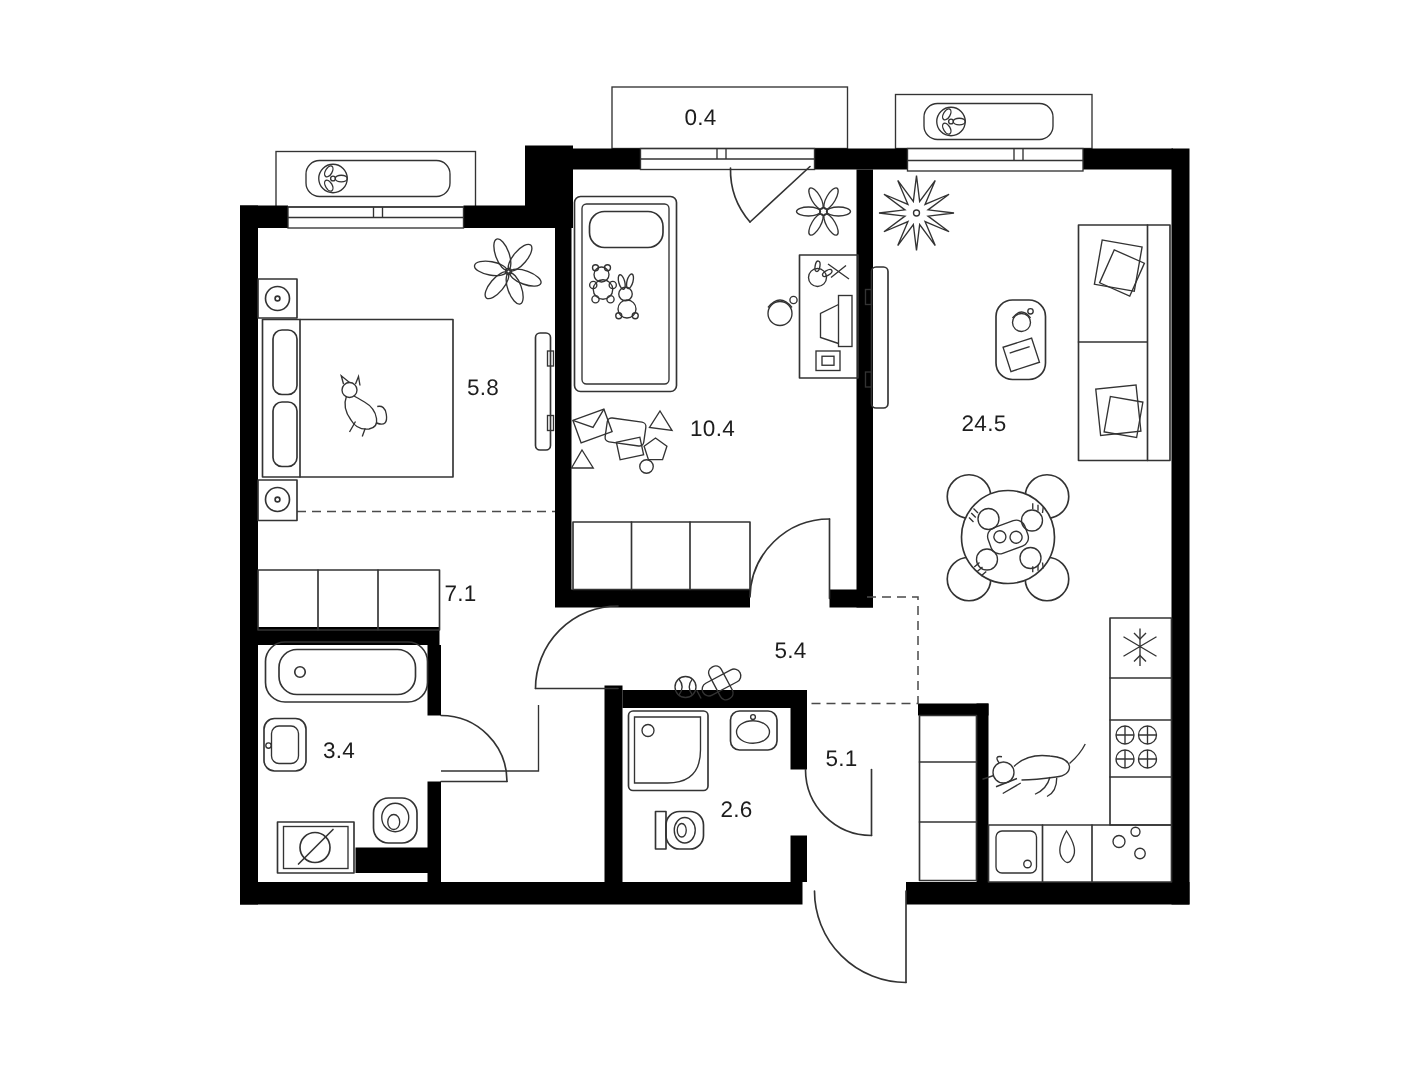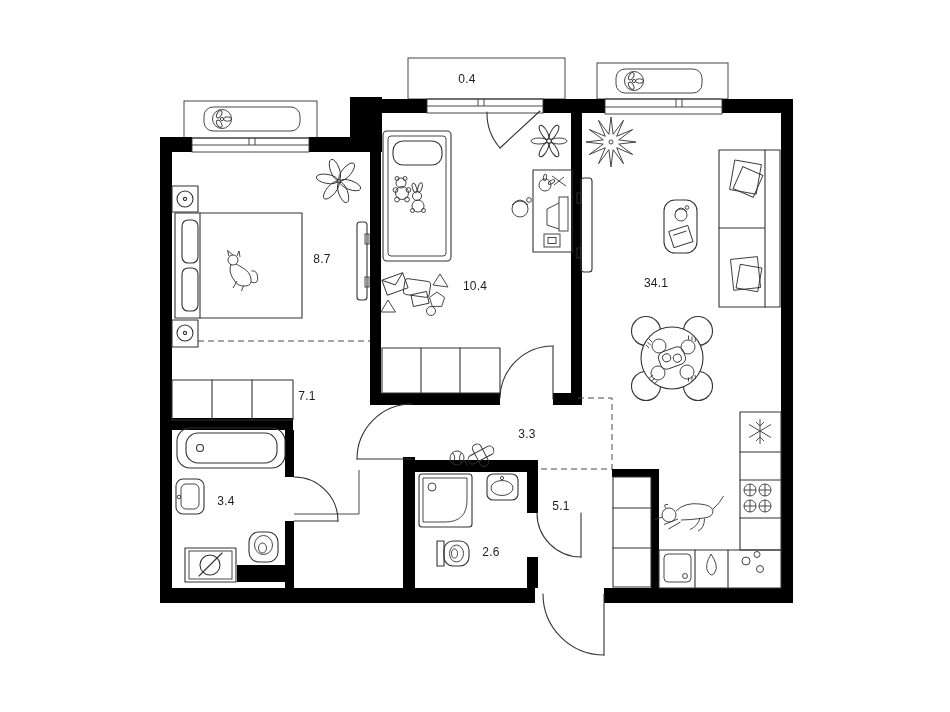--- a/index.html
+++ b/index.html
@@ -22,7 +22,7 @@
   .zone{fill:none;stroke:var(--zone);stroke-width:1;stroke-dasharray:6 4;}
   .lbl{
     position:absolute;transform:translate(-50%,-50%);
-    font-size:12px;color:var(--label-color);letter-spacing:.2px;white-space:nowrap;
+    font-size:15px;color:var(--label-color);letter-spacing:.2px;white-space:nowrap;
   }
 </style>
 </head>

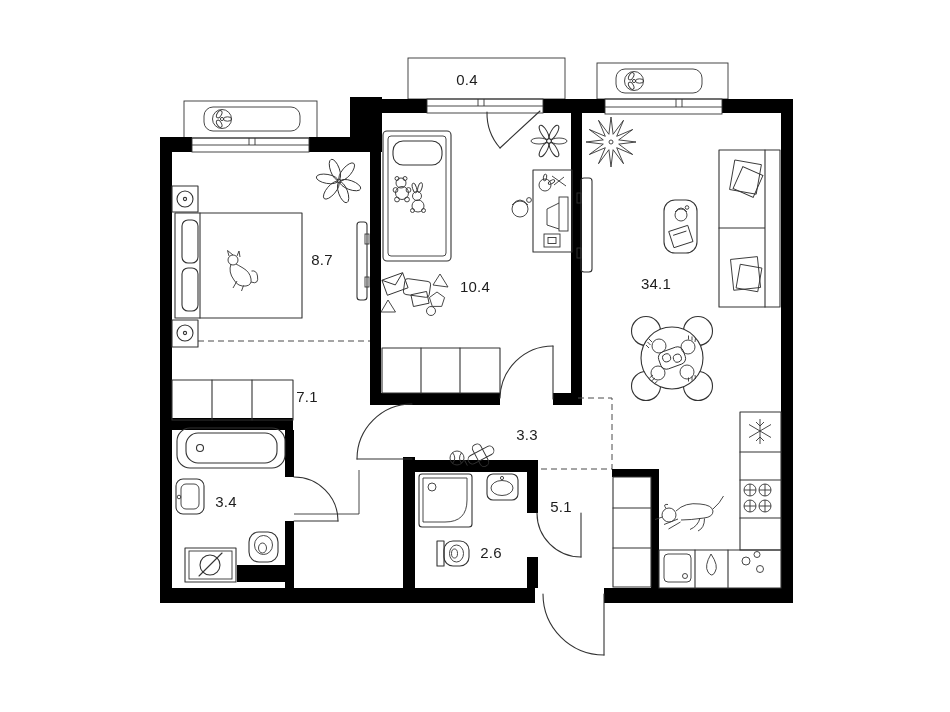--- a/index.html
+++ b/index.html
@@ -396,7 +396,7 @@
 
   </svg>
 
-  <div class="lbl" style="left:322px;top:259px">8.7</div>
+  <div class="lbl" style="left:322px;top:259px">5.8</div>
   <div class="lbl" style="left:475px;top:286px">10.4</div>
   <div class="lbl" style="left:656px;top:283px">34.1</div>
   <div class="lbl" style="left:467px;top:79px">0.4</div>

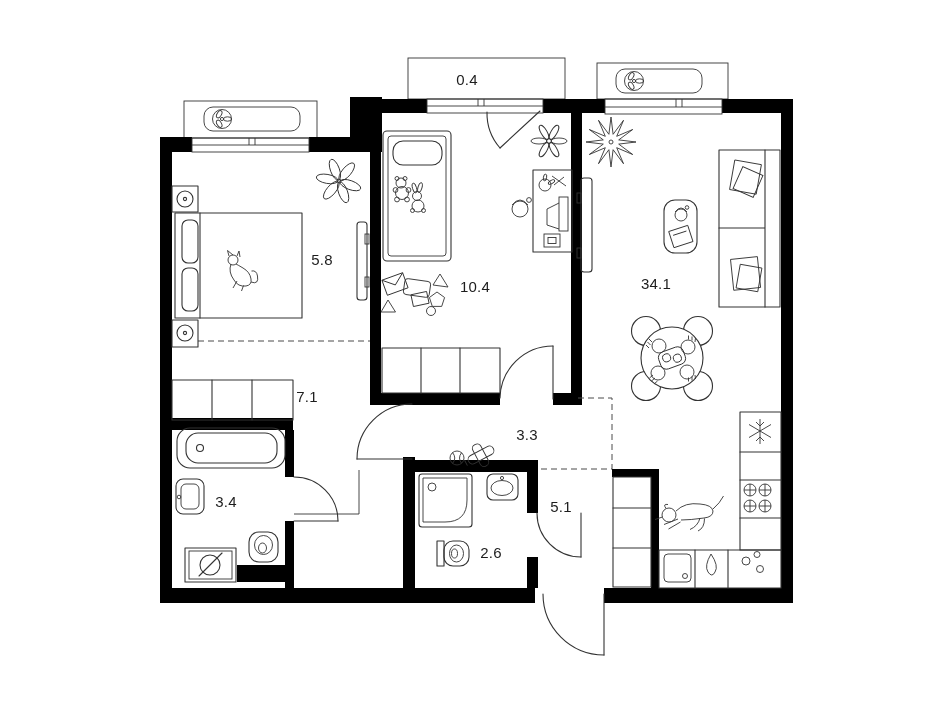--- a/index.html
+++ b/index.html
@@ -398,7 +398,7 @@
 
   <div class="lbl" style="left:322px;top:259px">5.8</div>
   <div class="lbl" style="left:475px;top:286px">10.4</div>
-  <div class="lbl" style="left:656px;top:283px">34.1</div>
+  <div class="lbl" style="left:656px;top:283px">24.5</div>
   <div class="lbl" style="left:467px;top:79px">0.4</div>
   <div class="lbl" style="left:307px;top:396px">7.1</div>
   <div class="lbl" style="left:527px;top:434px">3.3</div>

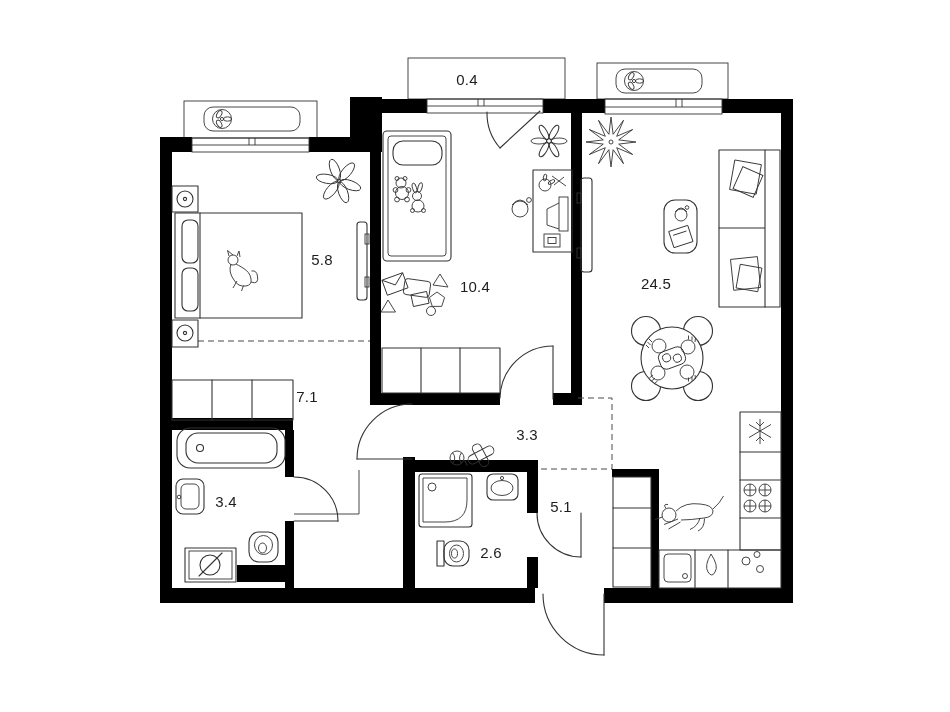--- a/index.html
+++ b/index.html
@@ -401,7 +401,7 @@
   <div class="lbl" style="left:656px;top:283px">24.5</div>
   <div class="lbl" style="left:467px;top:79px">0.4</div>
   <div class="lbl" style="left:307px;top:396px">7.1</div>
-  <div class="lbl" style="left:527px;top:434px">3.3</div>
+  <div class="lbl" style="left:527px;top:434px">5.4</div>
   <div class="lbl" style="left:226px;top:501px">3.4</div>
   <div class="lbl" style="left:491px;top:552px">2.6</div>
   <div class="lbl" style="left:561px;top:506px">5.1</div>

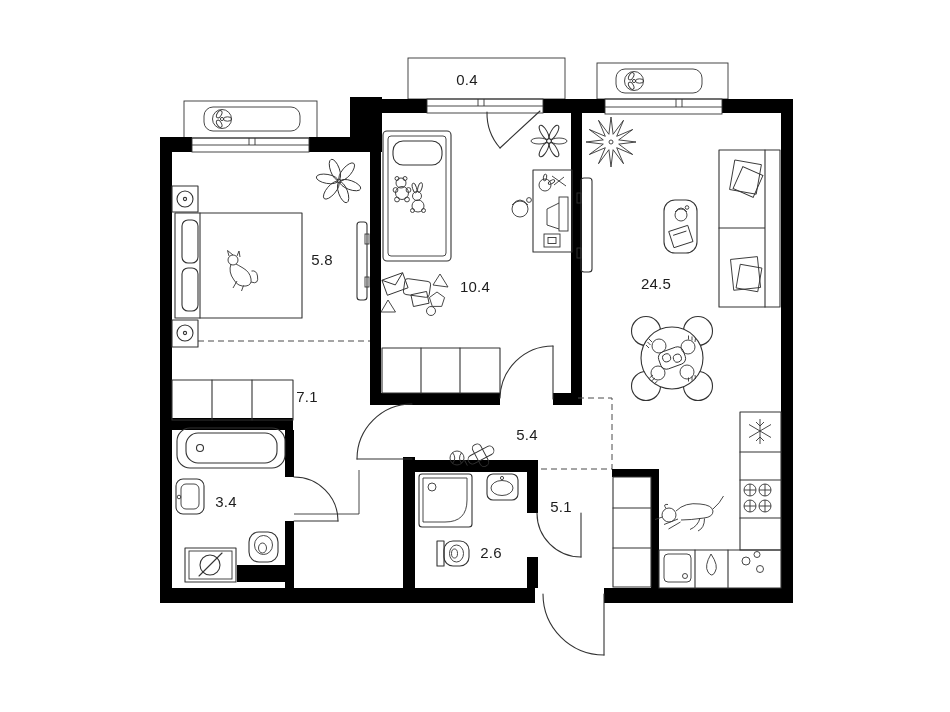--- a/index.html
+++ b/index.html
@@ -403,7 +403,7 @@
   <div class="lbl" style="left:307px;top:396px">7.1</div>
   <div class="lbl" style="left:527px;top:434px">5.4</div>
   <div class="lbl" style="left:226px;top:501px">3.4</div>
-  <div class="lbl" style="left:491px;top:552px">2.6</div>
+  <div class="lbl" style="left:491px;top:540px">2.6</div>
   <div class="lbl" style="left:561px;top:506px">5.1</div>
 </div>
 

